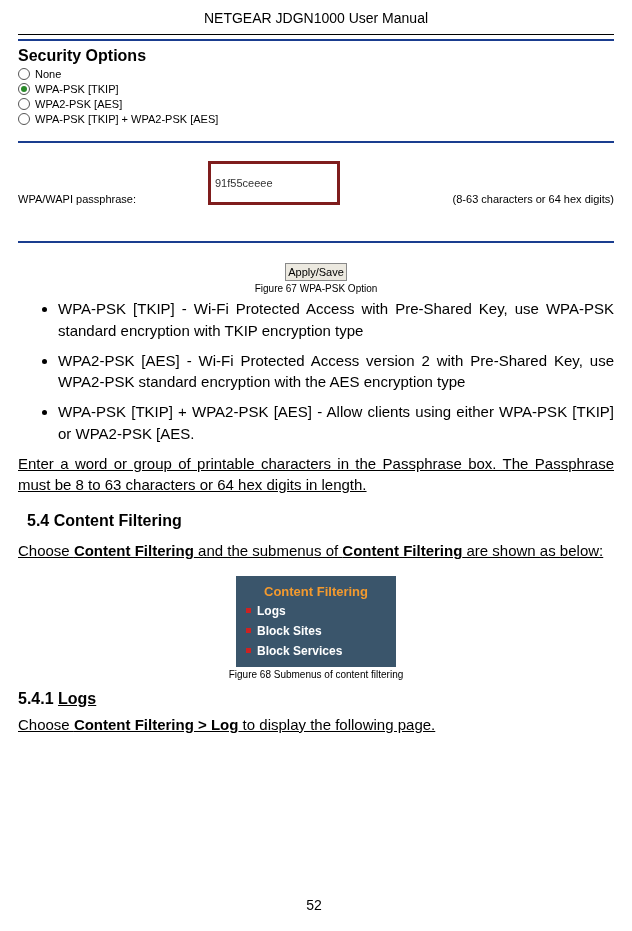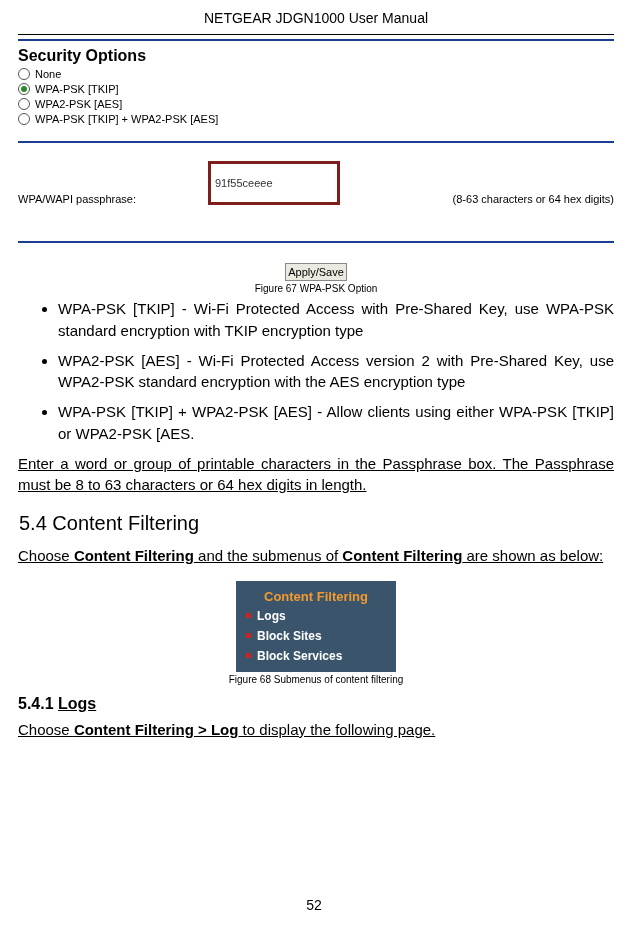--- a/index.html
+++ b/index.html
@@ -49,7 +49,7 @@
     .bul-list { margin: 4px 0 8px 0; padding-left: 40px; }
     .bul-list li { list-style: disc; margin-bottom: 8px; font-size: 15px; line-height: 1.45; text-align: justify; }
     .para { font-size: 15px; line-height: 1.45; text-align: justify; margin-bottom: 14px; text-decoration: underline; }
-    .h2 { font-size: 20px; font-weight: normal; margin: 16px 0 10px 1px; }
+    .h2 { font-size: 16px; font-weight: bold; margin: 16px 0 10px 9px; }
     .h3 { font-size: 16px; font-weight: bold; margin: 10px 0 6px 0; }
     .h3 .uline { text-decoration: underline; }
     .menu-img {

